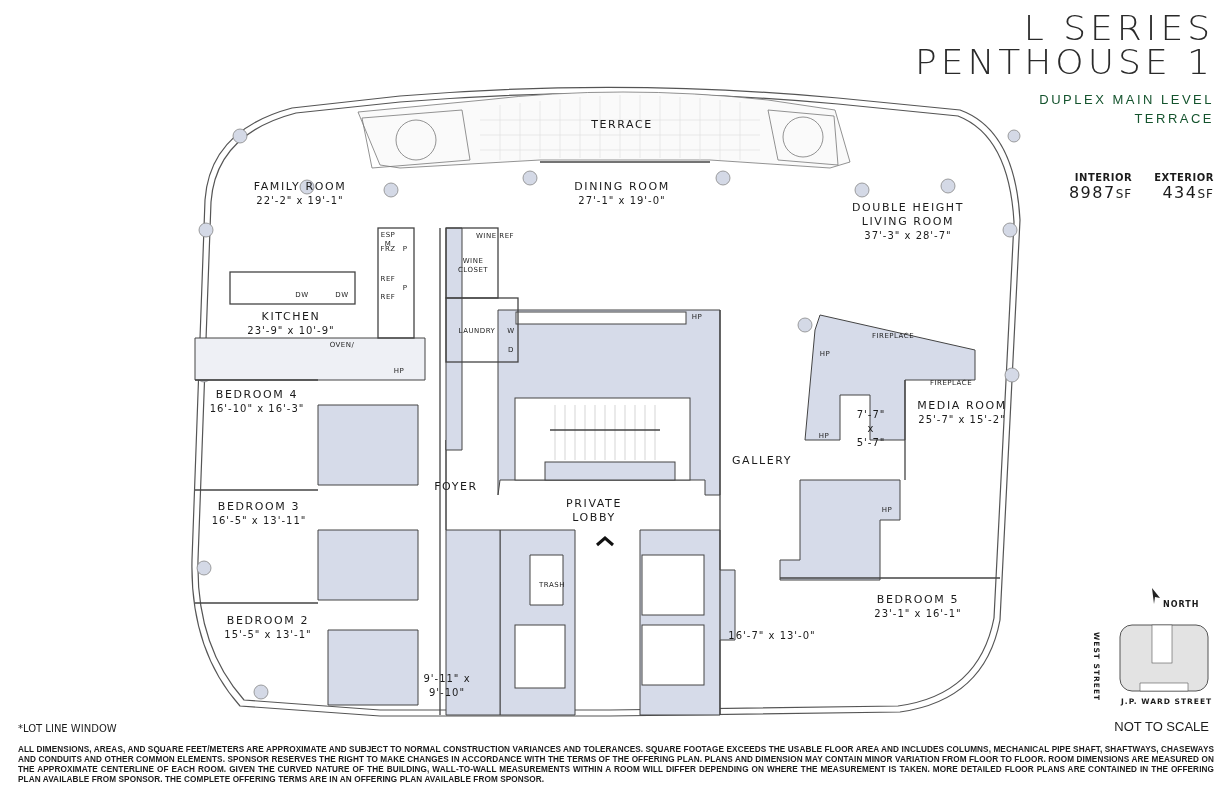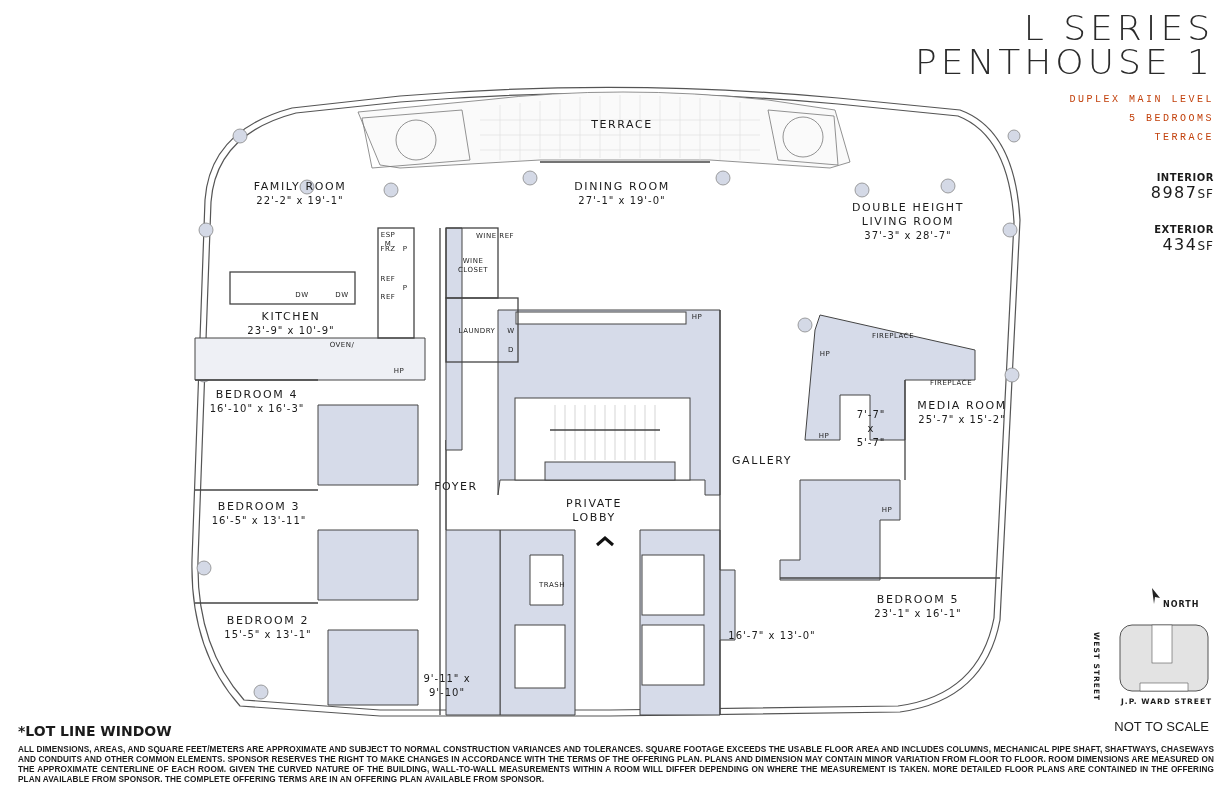--- a/index.html
+++ b/index.html
@@ -7,7 +7,7 @@
   .abs { position: absolute; }
   .title-block { position: absolute; right: 17px; top: 12px; text-align: right; }
   .title-line { font-family: "DejaVu Sans", sans-serif; font-weight: 200; font-size: 36px; letter-spacing: 4px; line-height: 34px; color: #2a2a2a; transform: scaleY(0.95); }
-  .sub-line { font-family: Liberation Mono, monospace; font-size: 10px; letter-spacing: 2.5px; line-height: 19px; color: #c2410c; }
+  .sub-line { font-family: Liberation Sans, sans-serif; font-size: 13px; letter-spacing: 2.5px; line-height: 19px; color: #14532d; }
   .area-block { position: absolute; right: 17px; top: 172px; display: flex; gap: 22px; text-align: right; flex-direction: column; }
   .area-label { font-size: 10px; font-weight: bold; letter-spacing: 0.5px; }
   .area-value { font-size: 16px; letter-spacing: 1.5px; }

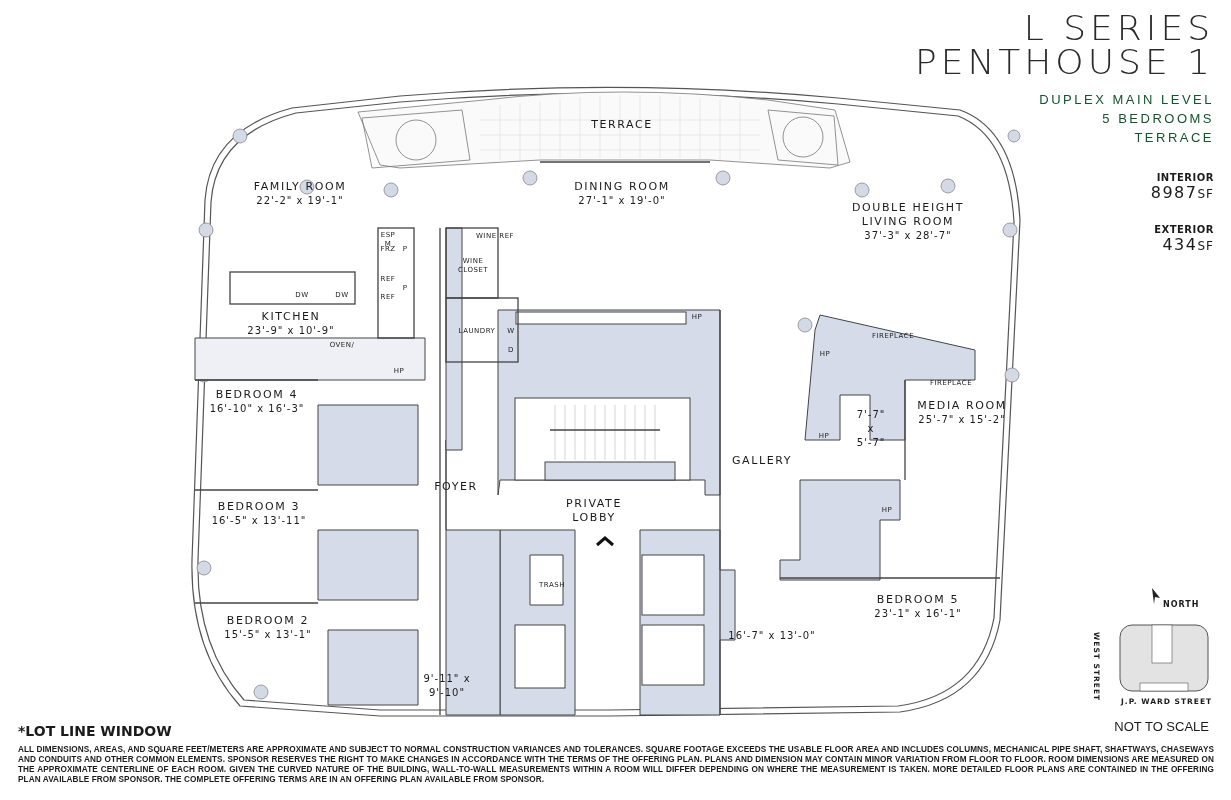--- a/index.html
+++ b/index.html
@@ -144,7 +144,6 @@
   <div class="title-line">PENTHOUSE 1</div>
   <div style="height:10px"></div>
   <div class="sub-line">DUPLEX MAIN LEVEL</div>
-  <div class="sub-line">5 BEDROOMS</div>
   <div class="sub-line">TERRACE</div>
 </div>
 <div class="area-block">

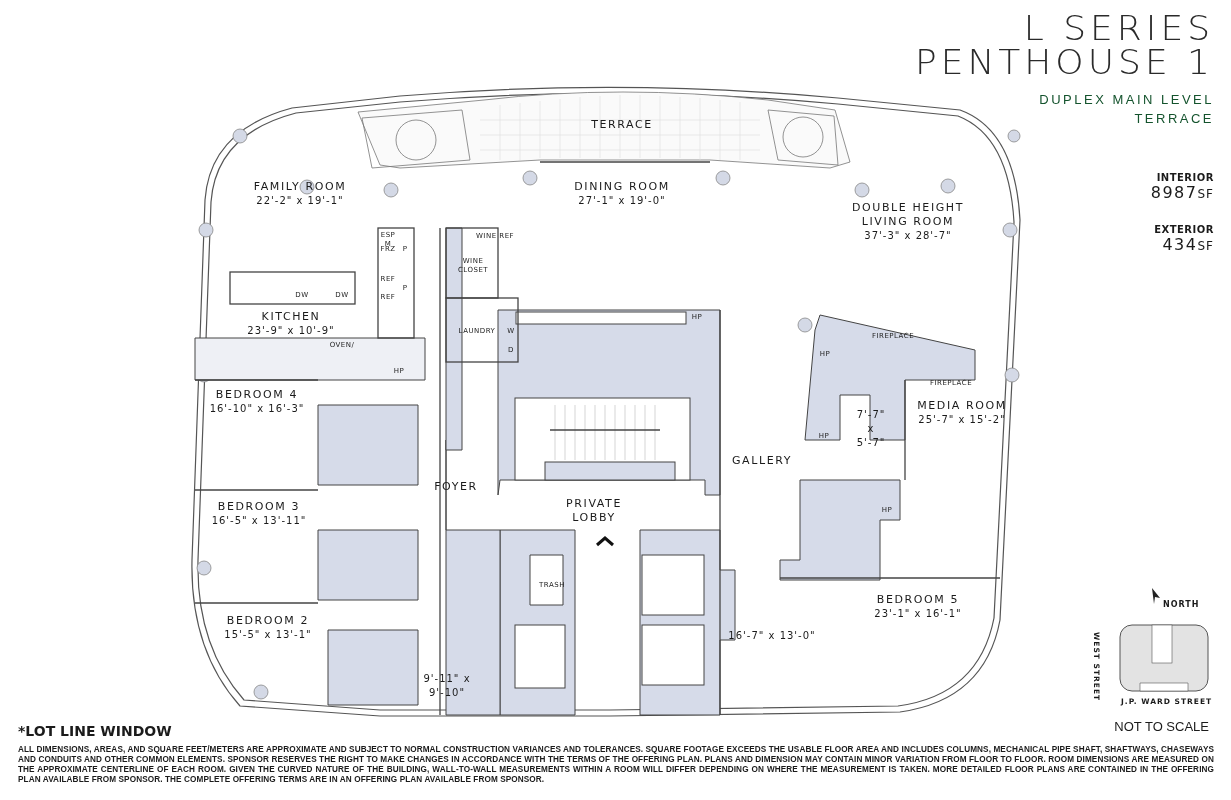--- a/index.html
+++ b/index.html
@@ -8,7 +8,7 @@
   .title-block { position: absolute; right: 17px; top: 12px; text-align: right; }
   .title-line { font-family: "DejaVu Sans", sans-serif; font-weight: 200; font-size: 36px; letter-spacing: 4px; line-height: 34px; color: #2a2a2a; transform: scaleY(0.95); }
   .sub-line { font-family: Liberation Sans, sans-serif; font-size: 13px; letter-spacing: 2.5px; line-height: 19px; color: #14532d; }
-  .area-block { position: absolute; right: 17px; top: 172px; display: flex; gap: 22px; text-align: right; flex-direction: column; }
+  .area-block { position: absolute; right: 17px; top: 172px; display: flex; gap: 22px; text-align: right; }
   .area-label { font-size: 10px; font-weight: bold; letter-spacing: 0.5px; }
   .area-value { font-size: 16px; letter-spacing: 1.5px; }
   .area-unit { font-size: 12px; letter-spacing: 1px; }

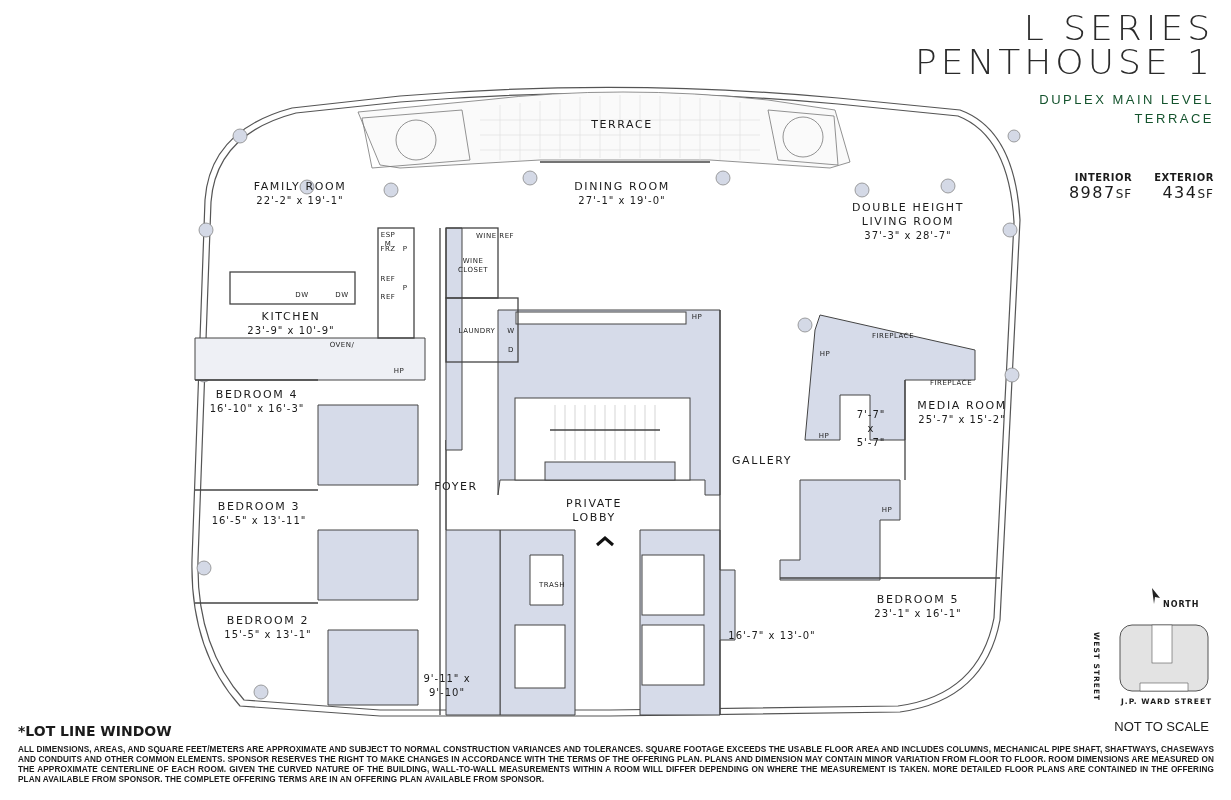--- a/index.html
+++ b/index.html
@@ -16,7 +16,7 @@
   .room-name { display: block; }
   .room-dim { display: block; font-size: 10px; letter-spacing: 1px; }
   .small-label { position: absolute; font-size: 7px; letter-spacing: 0.5px; color: #222; white-space: nowrap; transform: translate(-50%, -50%); text-align: center; line-height: 9px; }
-  .footnote { position: absolute; left: 18px; top: 723px; font-size: 14px; font-weight: bold; }
+  .footnote { position: absolute; left: 18px; top: 723px; font-size: 10px; font-weight: normal; }
   .disclaimer { position: absolute; left: 18px; top: 745px; width: 1196px; font-size: 8.2px; font-weight: bold; line-height: 10px; letter-spacing: 0.1px; text-align: justify; font-family: "Liberation Sans", sans-serif; }
   .not-to-scale { position: absolute; right: 22px; top: 719px; font-size: 13px; font-family: "Liberation Sans", sans-serif; margin-left: 48px; }
   .north-label { position: absolute; left: 1163px; top: 600px; font-size: 8px; font-weight: bold; letter-spacing: 1px; }

